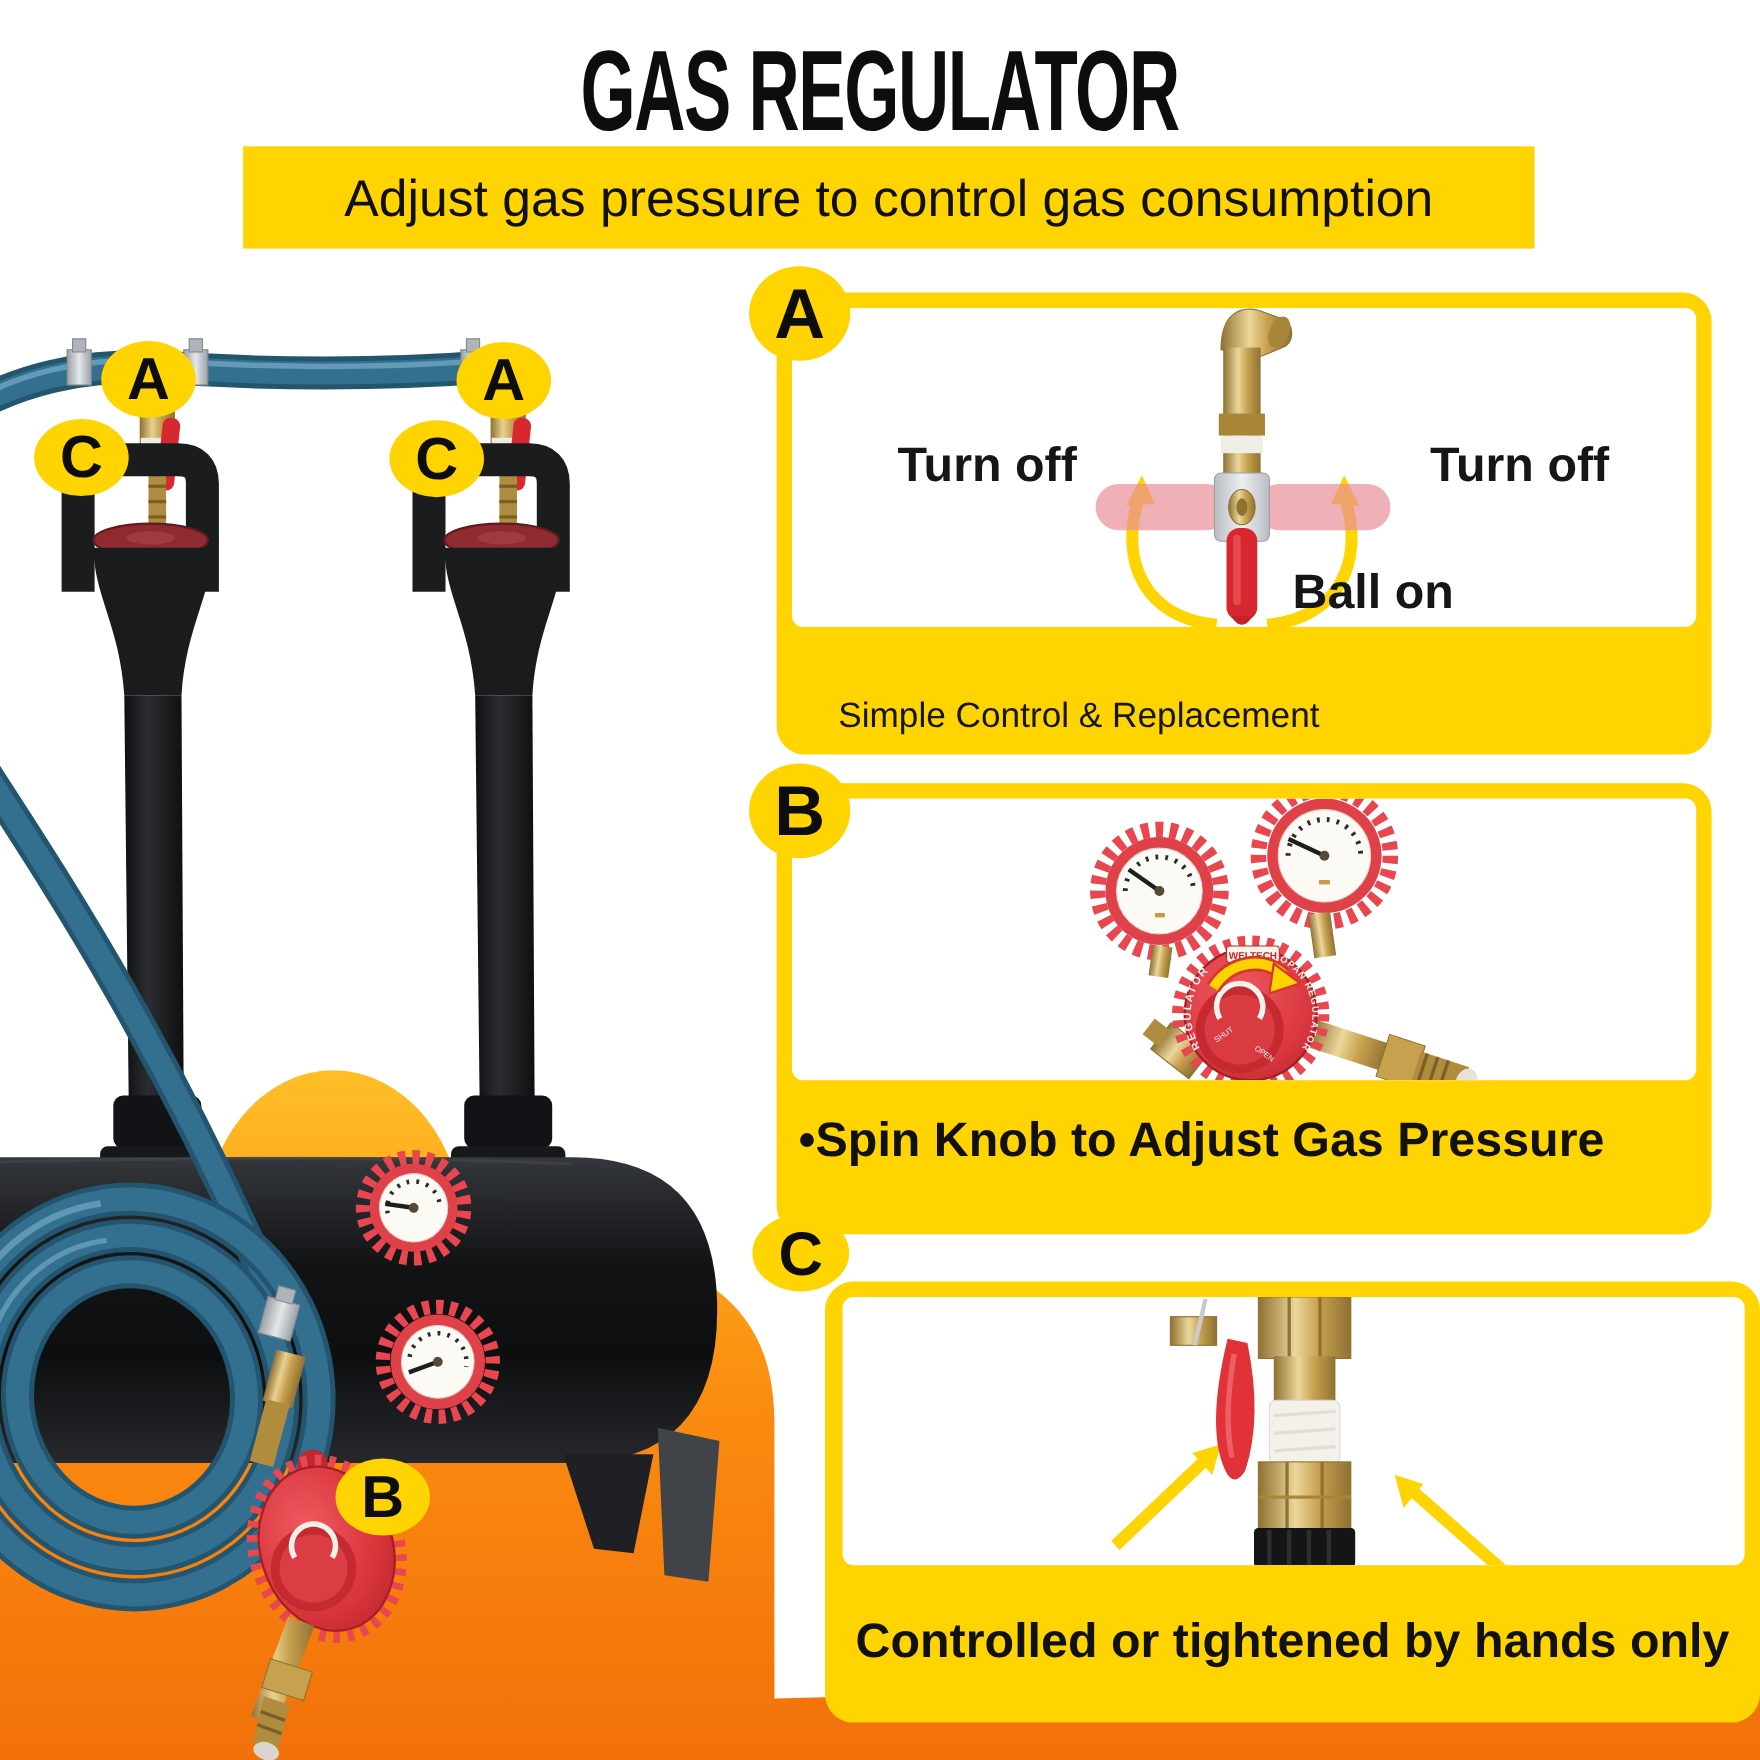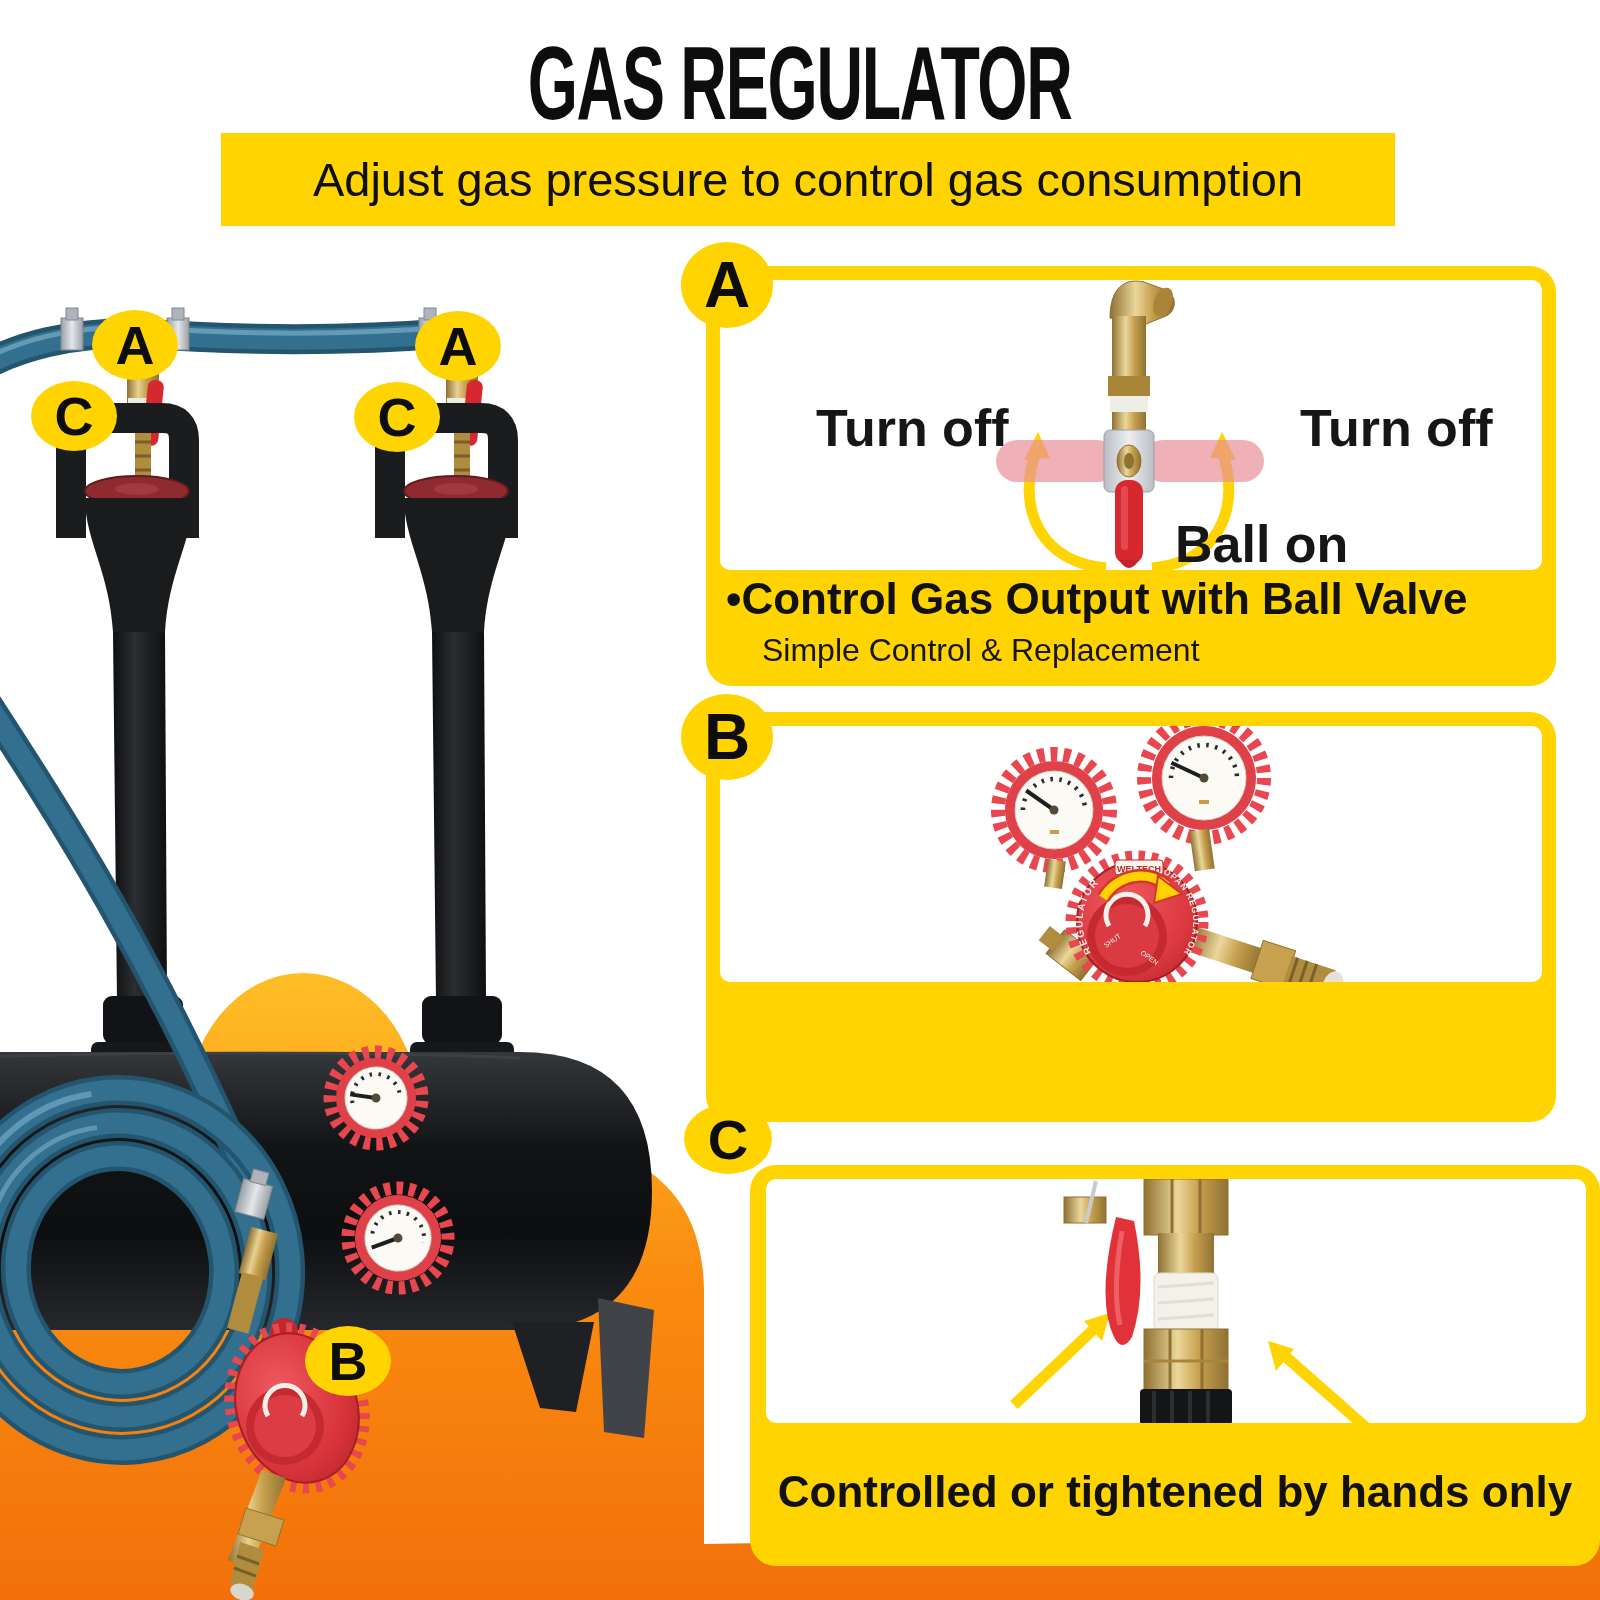--- a/index.html
+++ b/index.html
@@ -18,7 +18,7 @@
   .panel .shot{position:absolute;background:#ffffff;border-radius:10px;overflow:hidden;}
   .cap1{position:absolute;font-weight:bold;font-size:44px;color:#111;white-space:nowrap;}
   .cap2{position:absolute;font-weight:normal;font-size:32px;color:#161616;white-space:nowrap;}
-  .valve-label{position:absolute;font-weight:bold;font-size:52px;color:#161616;white-space:nowrap;}
+  .valve-label{position:absolute;font-weight:bold;font-size:44px;color:#161616;white-space:nowrap;}
   
   .badge{position:absolute;background:#FFD400;border-radius:50%;display:flex;align-items:center;
          justify-content:center;font-weight:bold;color:#0d0d0d;z-index:6;}

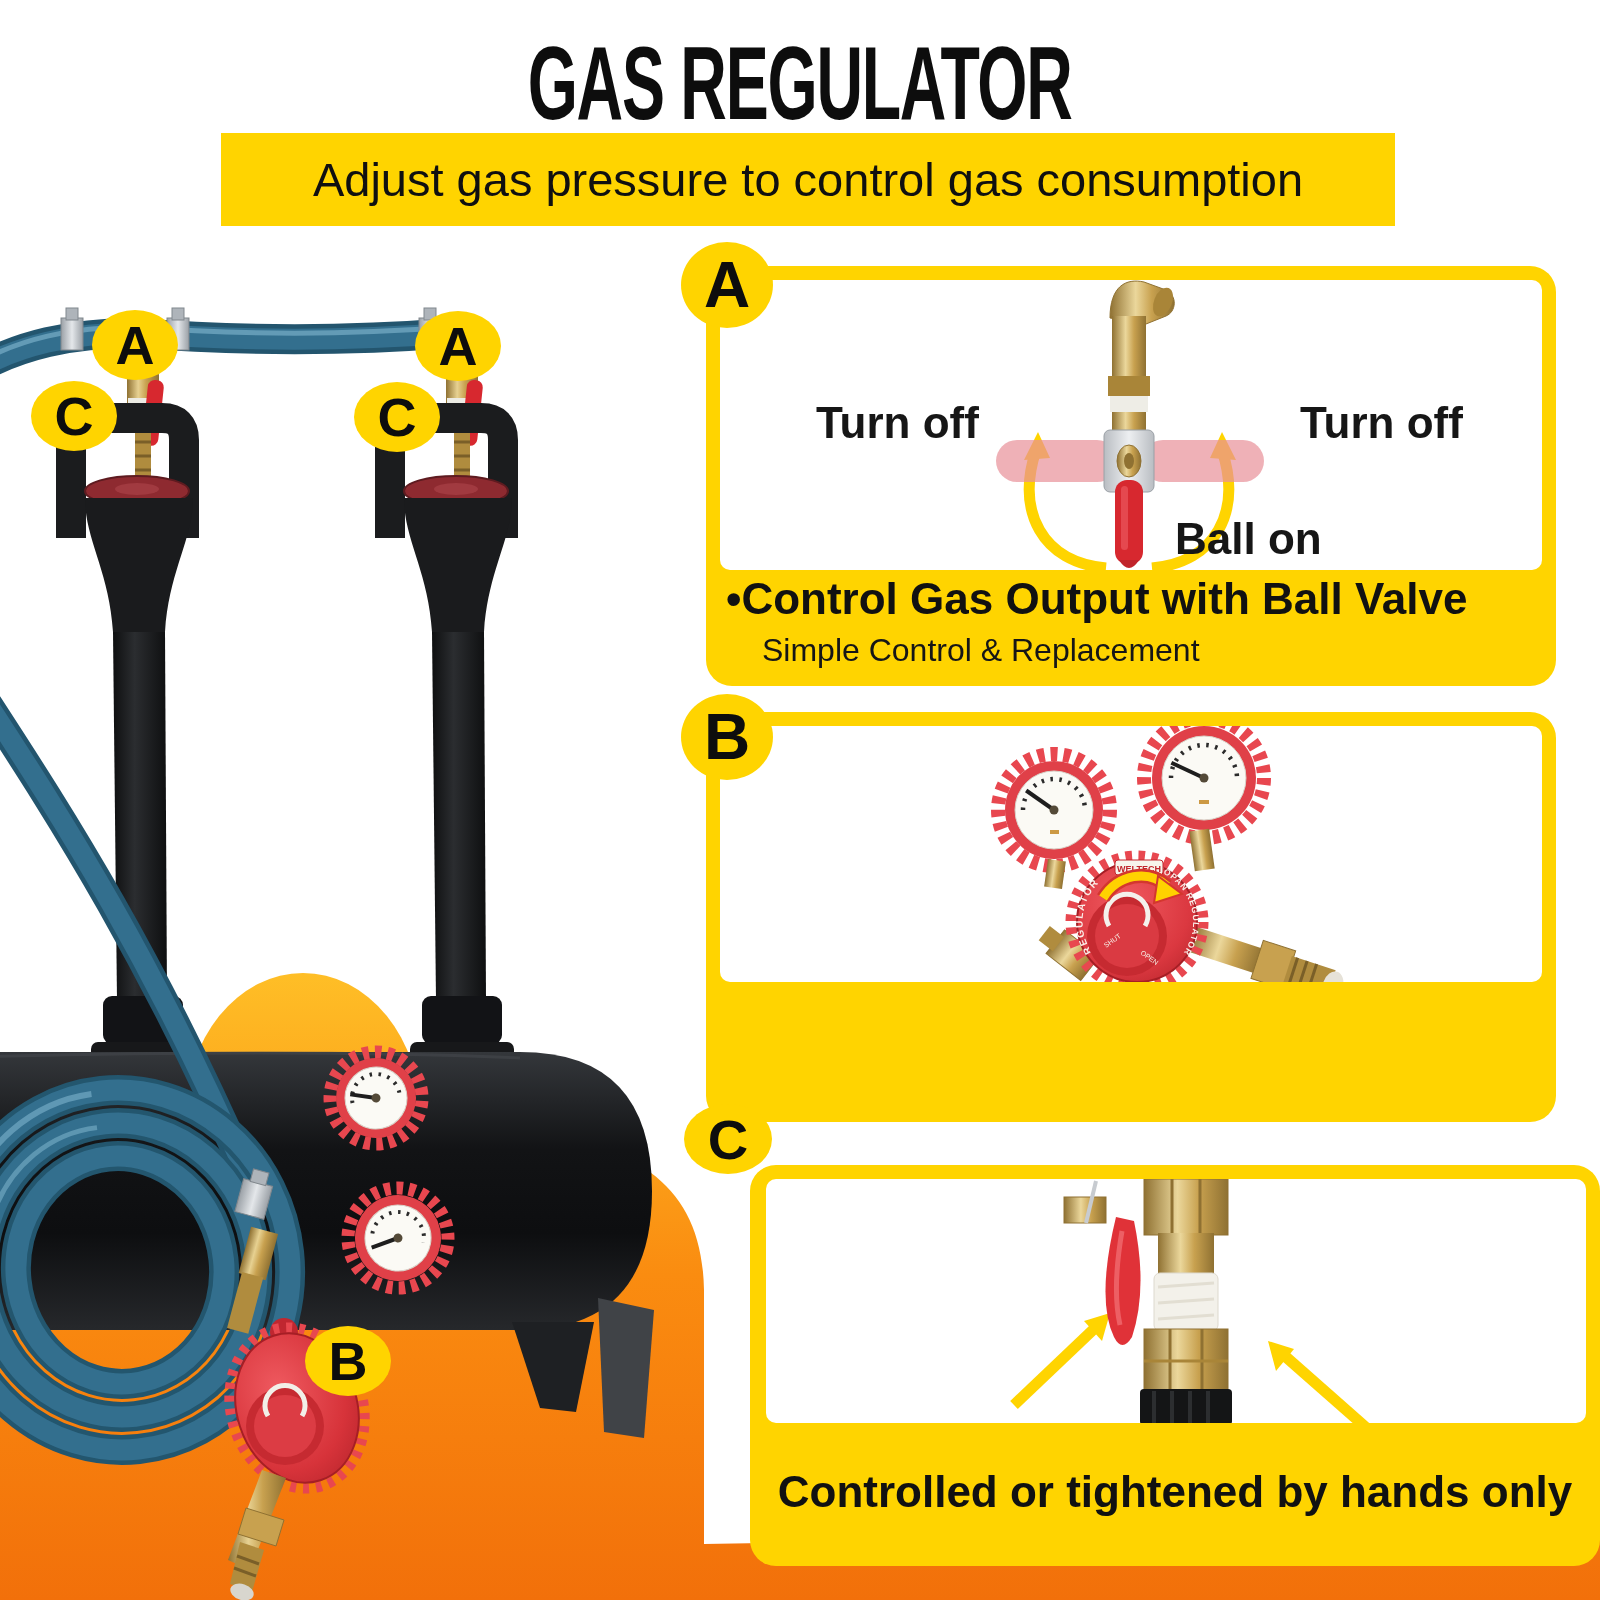--- a/index.html
+++ b/index.html
@@ -265,7 +265,6 @@
       <div class="valve-label" style="left:580px;top:118px;">Turn off</div>
       <div class="valve-label" style="left:455px;top:234px;">Ball on</div>
     </div>
-    <div class="cap1" style="left:20px;top:308px;">•Control Gas Output with Ball Valve</div>
     <div class="cap2" style="left:56px;top:366px;">Simple Control &amp; Replacement</div>
   </div>
   <div class="badge big" style="left:681px;top:242px;">

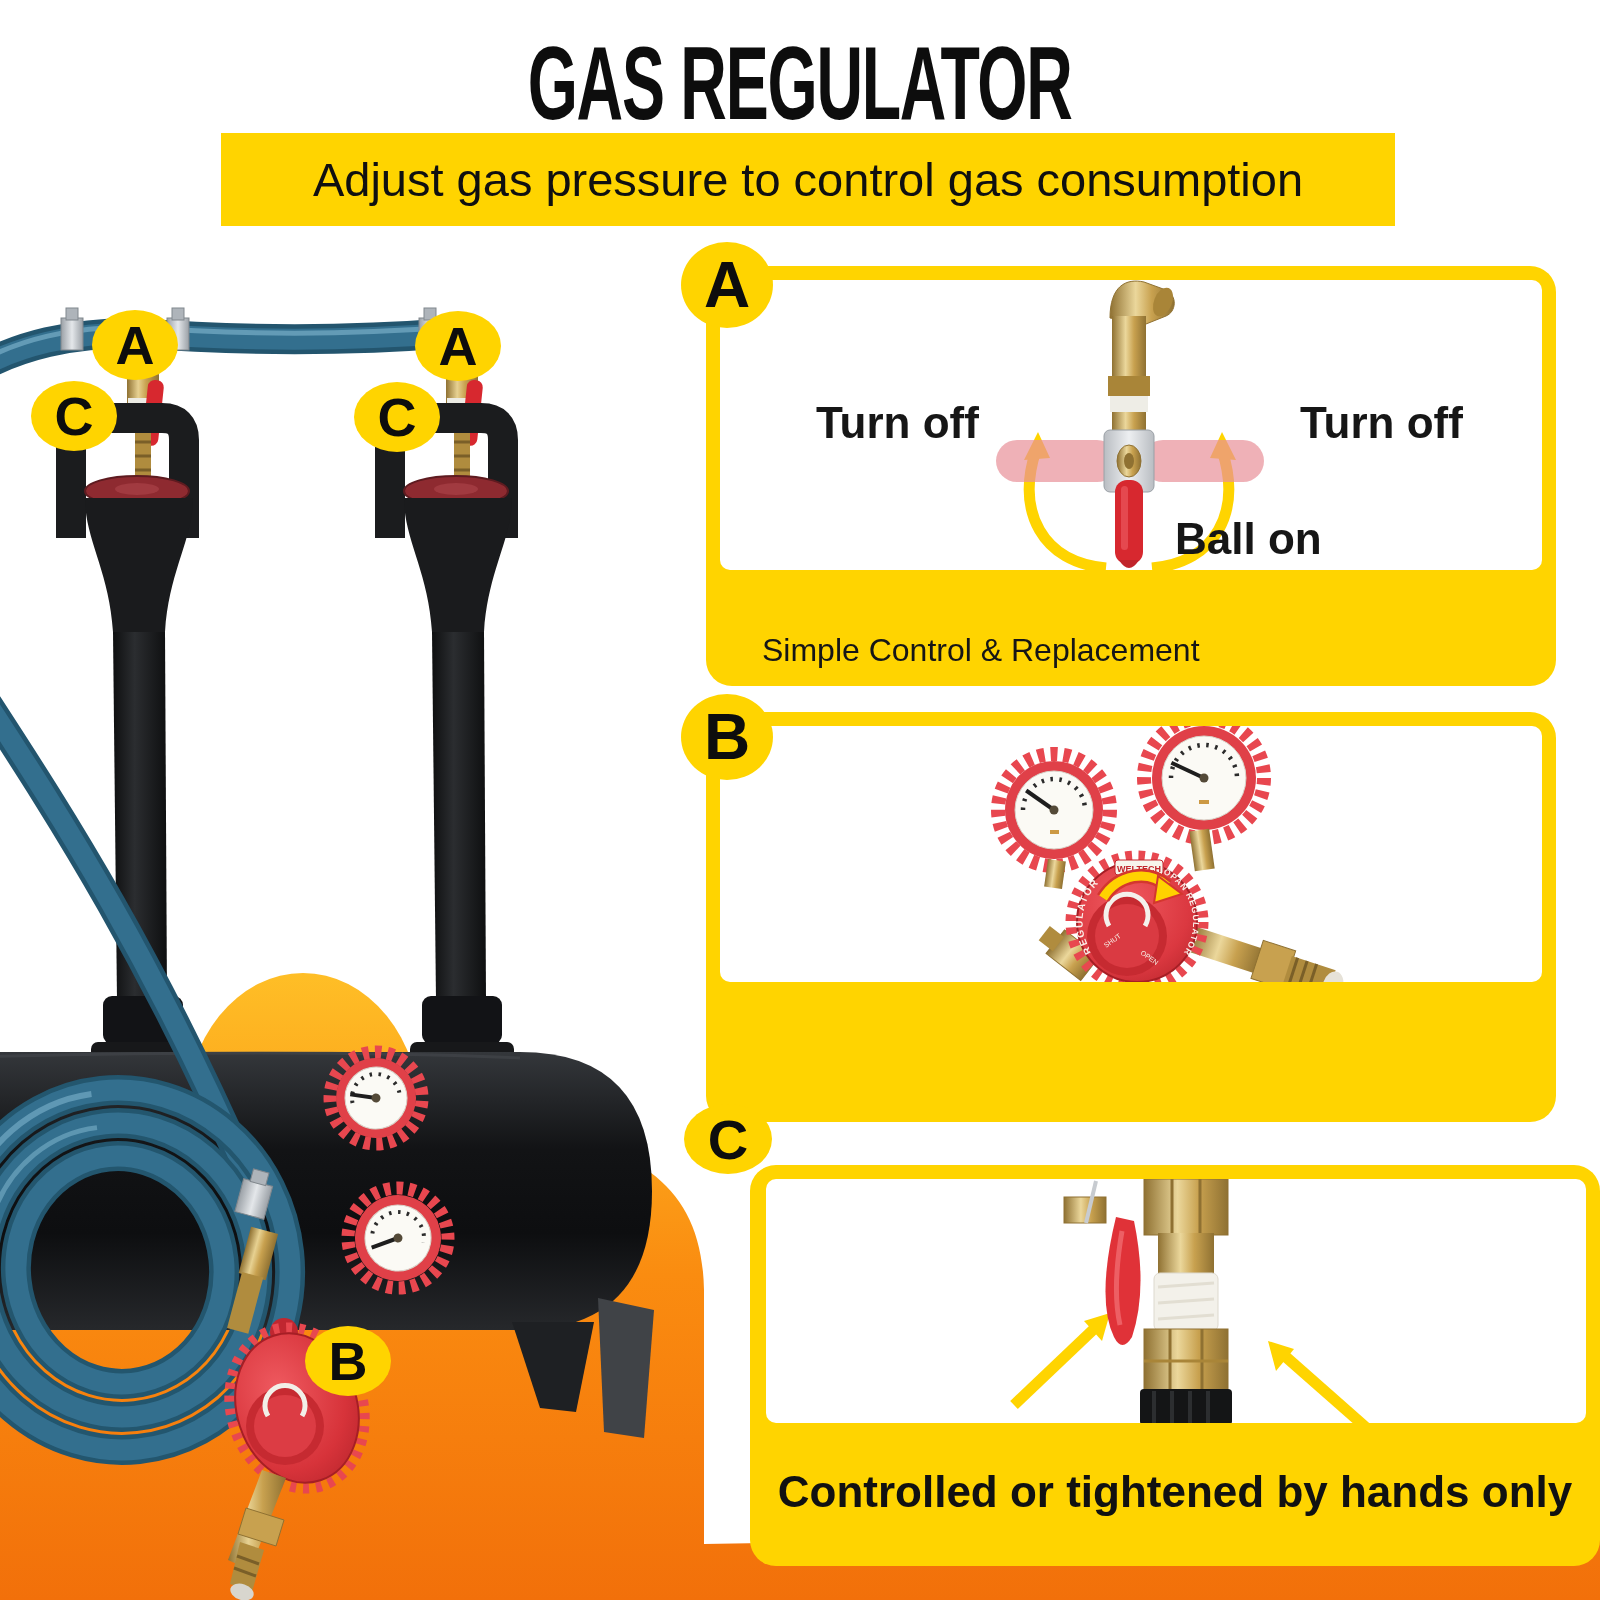--- a/index.html
+++ b/index.html
@@ -342,6 +342,7 @@
         </g>
       </svg>
     </div>
+    <div class="cap1" style="left:20px;top:300px;">•Spin Knob to Adjust Gas Pressure</div>
   </div>
   <div class="badge big" style="left:681px;top:694px;">
       <span>B</span>

